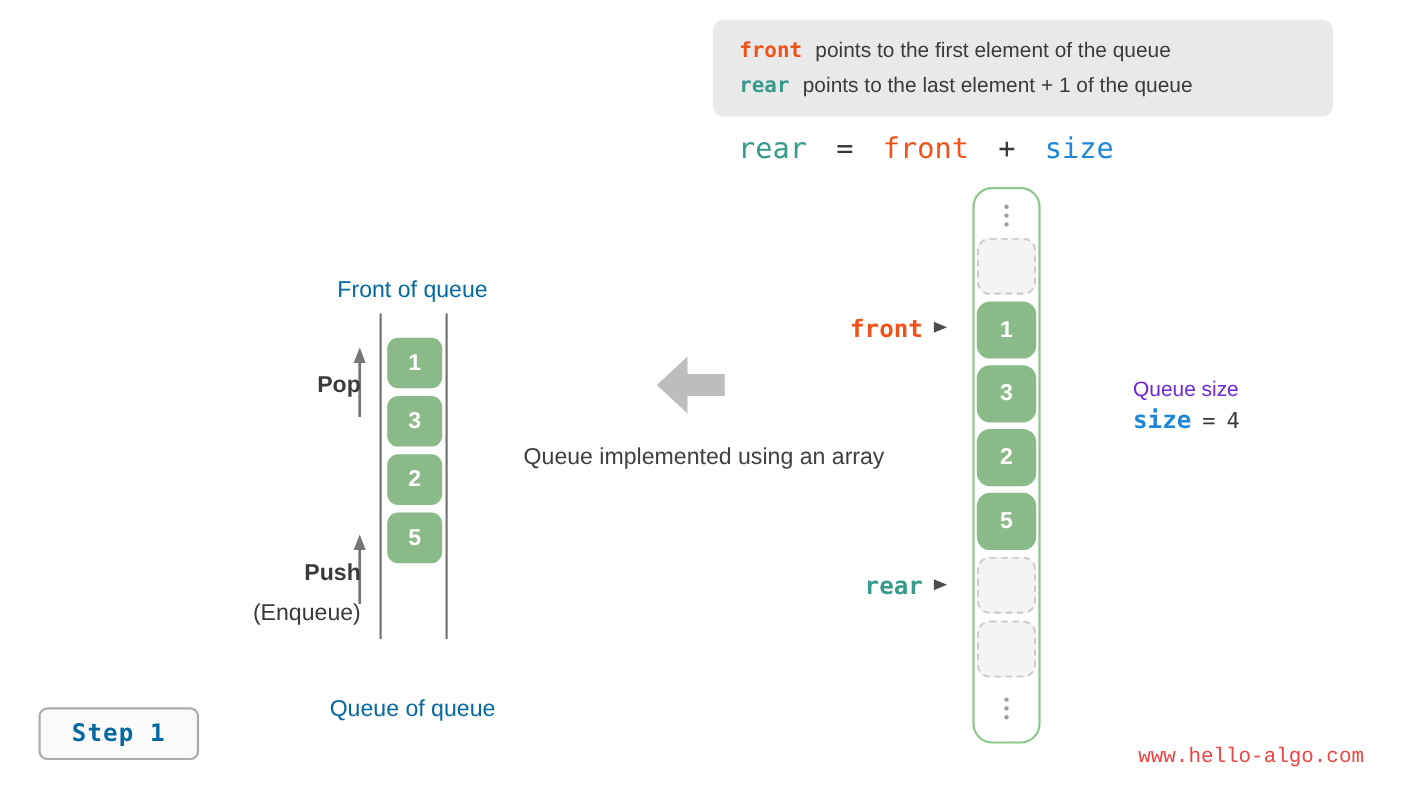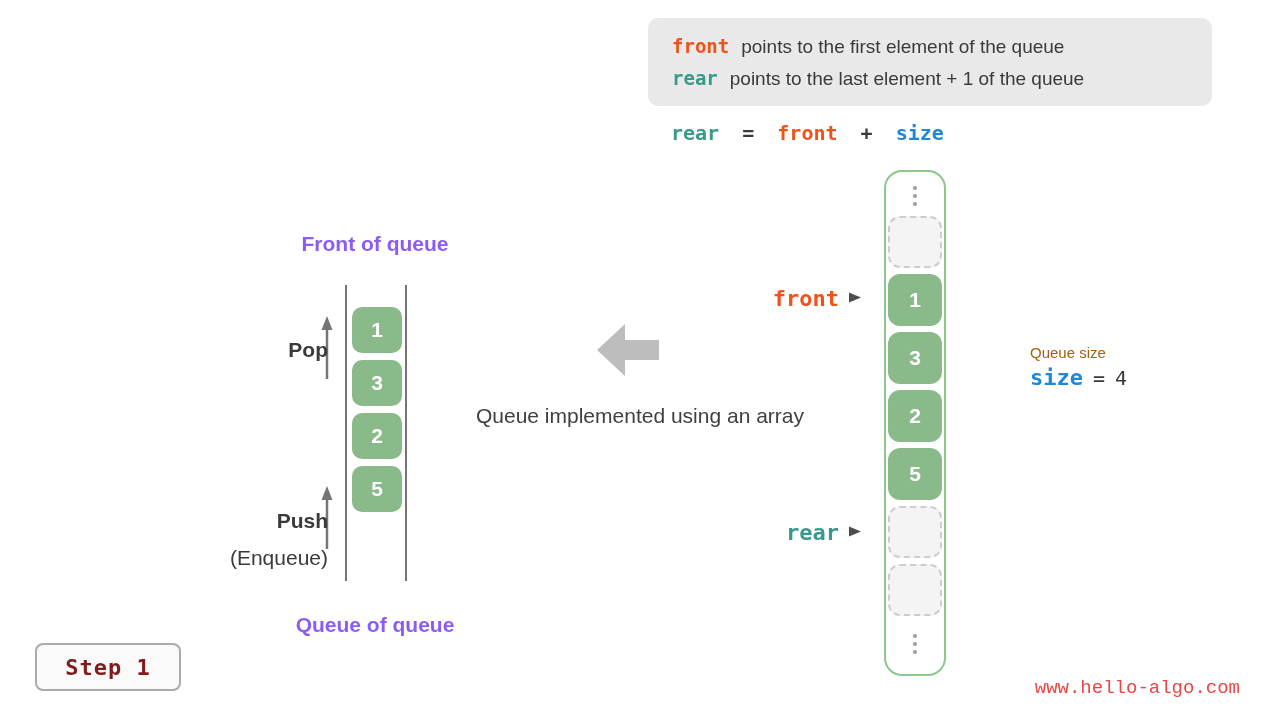--- a/index.html
+++ b/index.html
@@ -40,8 +40,8 @@
     position: absolute;
     left: 671px; top: 121px;
     font-family: "DejaVu Sans Mono", monospace;
-    font-weight: bold;
-    font-size: 20px;
+    font-weight: normal;
+    font-size: 26px;
     white-space: nowrap;
   }
   .formula span { margin-right: 11px; }

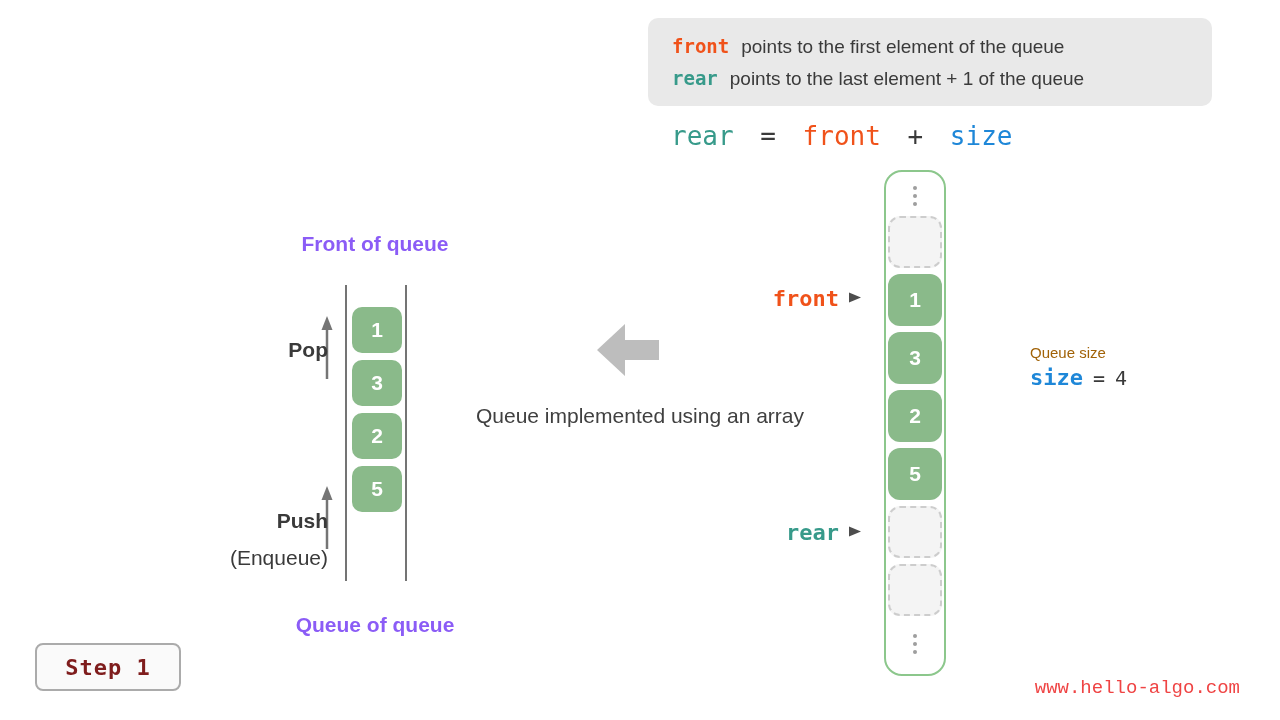--- a/index.html
+++ b/index.html
@@ -51,9 +51,10 @@
     position: absolute;
     width: 220px; left: 265px;
     text-align: center;
-    font-weight: bold;
-    font-size: 21px;
-    color: #8b5cf6;
+    font-weight: normal;
+    font-size: 21px;
+    color: #0369a1;
+    margin-top: 20px;
   }
   .q-title.front-title { top: 232px; }
   .q-title.rear-title  { top: 613px; }

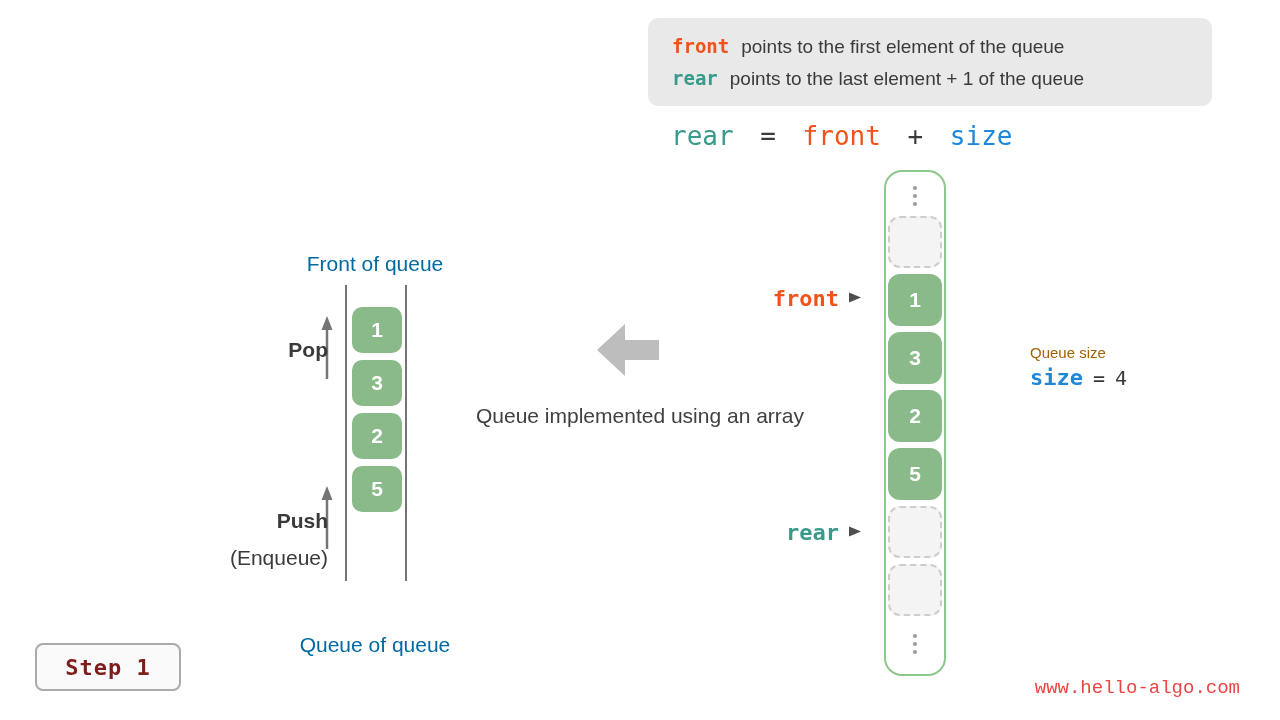--- a/index.html
+++ b/index.html
@@ -169,7 +169,7 @@
 
   
   .size-panel { position: absolute; left: 1030px; top: 344px; }
-  .size-title { font-size: 15px; color: #a16207; }
+  .size-title { font-size: 19px; color: #6d28d9; }
   .size-line  { margin-top: 4px; font-size: 21px; }
   .size-line .var { font-size: 22px; }
   .size-line .eq, .size-line .val {

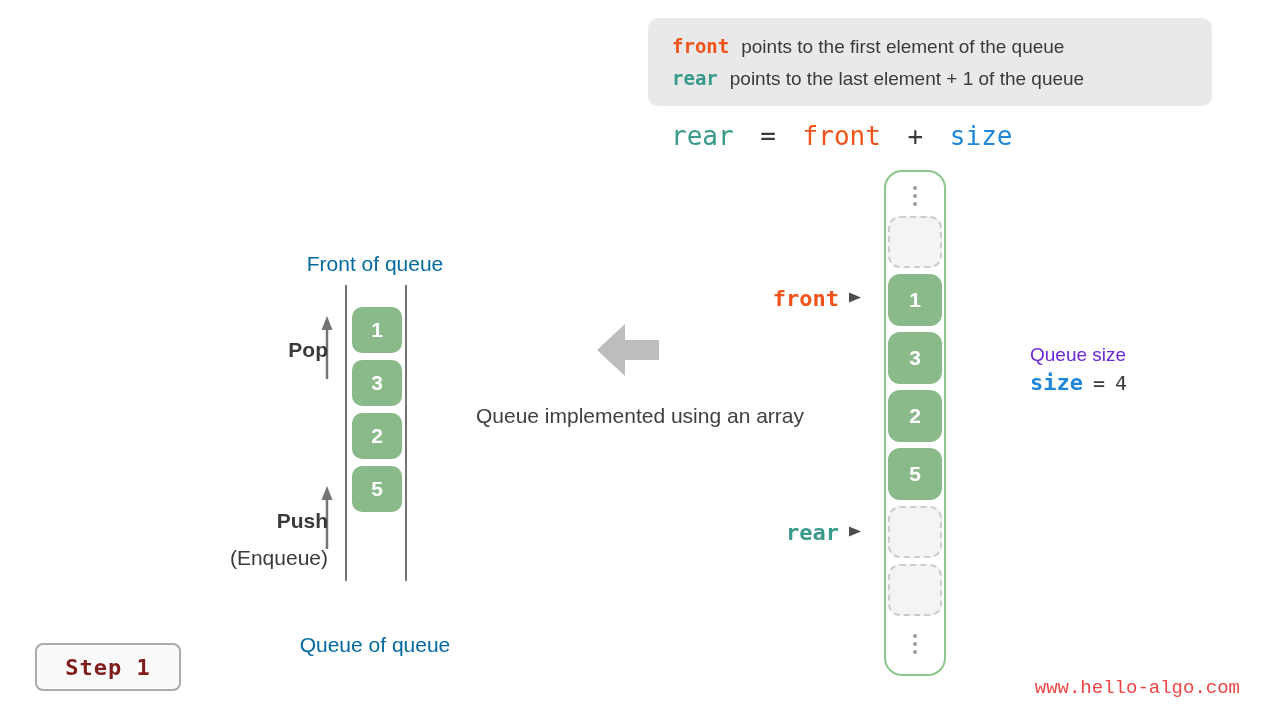--- a/index.html
+++ b/index.html
@@ -193,7 +193,7 @@
     font-family: "DejaVu Sans Mono", monospace;
     font-weight: bold;
     font-size: 22px;
-    color: #7f1d1d;
+    color: #0369a1;
     letter-spacing: 1px;
   }
 

